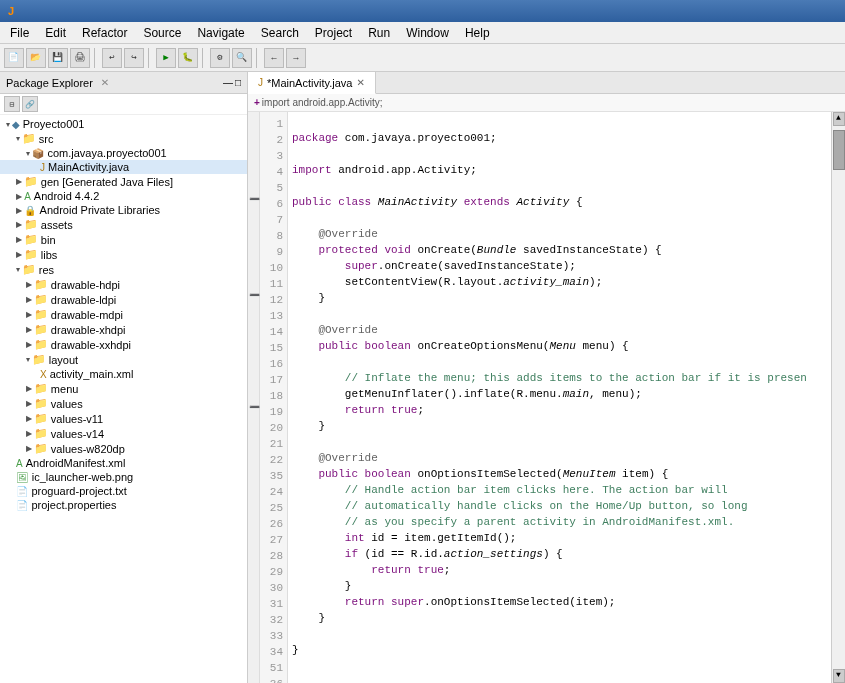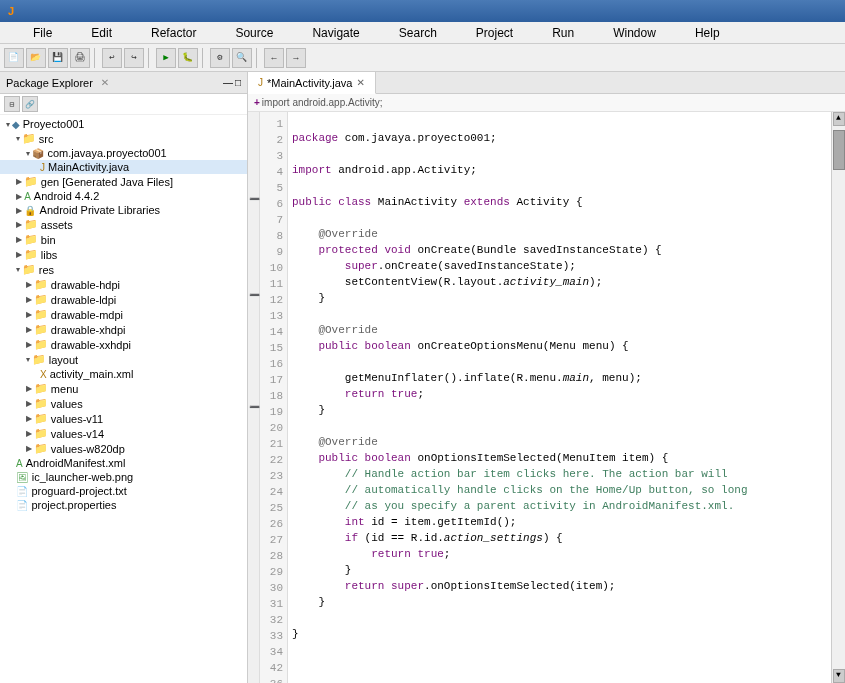--- a/index.html
+++ b/index.html
@@ -33,7 +33,6 @@
     .menu-item {
       padding: 2px 6px;
       cursor: pointer;
-      margin-left: 23px;
     }
 
     

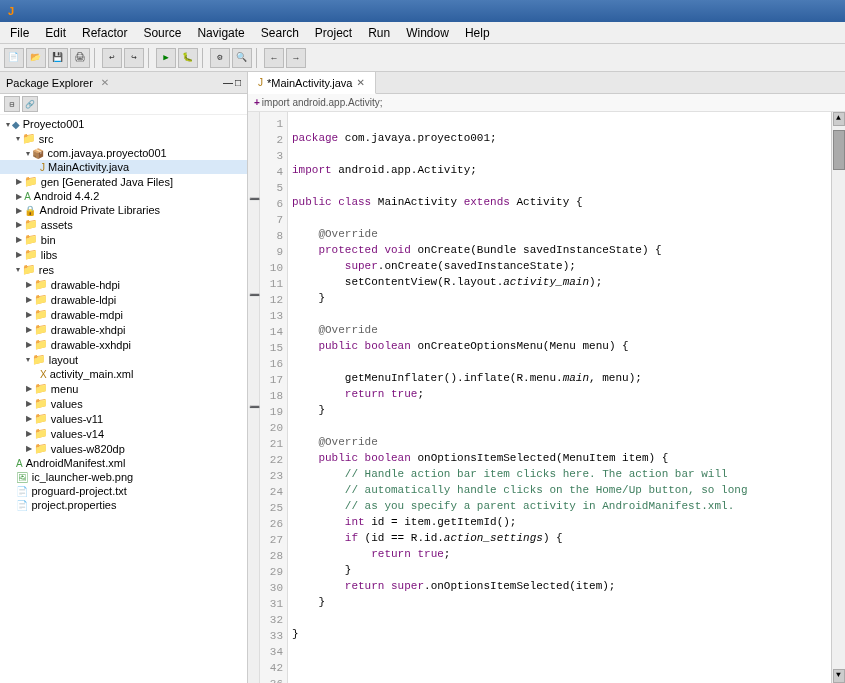--- a/index.html
+++ b/index.html
@@ -168,7 +168,7 @@
 
     
     .kw { color: #7b0d7b; font-weight: normal; }
-    .type { color: #000000; }
+    .type { color: #000000; font-style: italic; }
     .method { color: #000000; }
     .comment { color: #3f7f5f; }
     .italic { font-style: italic; }

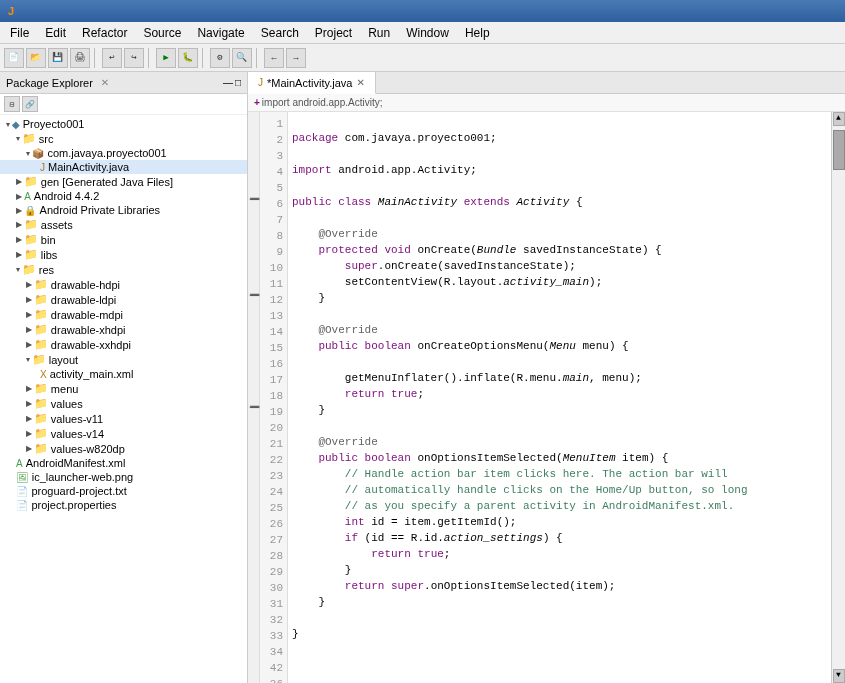--- a/index.html
+++ b/index.html
@@ -525,6 +525,7 @@
     <span class="annotation">@Override</span>
     <span class="kw">public boolean</span> <span class="method">onCreateOptionsMenu</span>(<span class="type">Menu</span> menu) {
 
+        <span class="comment">// Inflate the menu; this adds items to the action bar if it is presen</span>
         getMenuInflater().inflate(R.menu.<span class="italic">main</span>, menu);
         <span class="kw">return true</span>;
     }

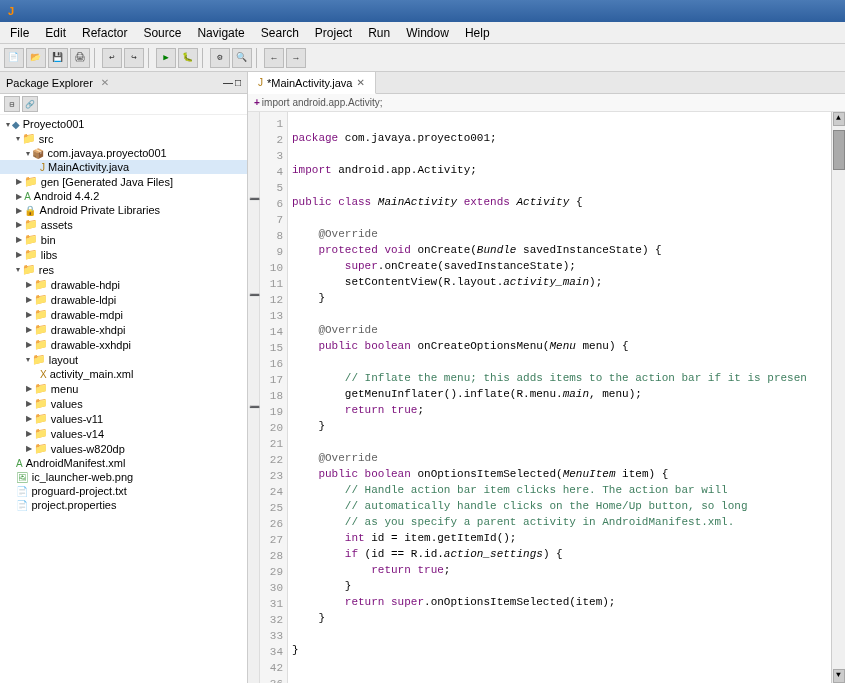--- a/index.html
+++ b/index.html
@@ -491,7 +491,7 @@
         <div>20</div>
         <div>21</div>
         <div>22</div>
-        <div>23</div>
+        <div>35</div>
         <div>24</div>
         <div>25</div>
         <div>26</div>

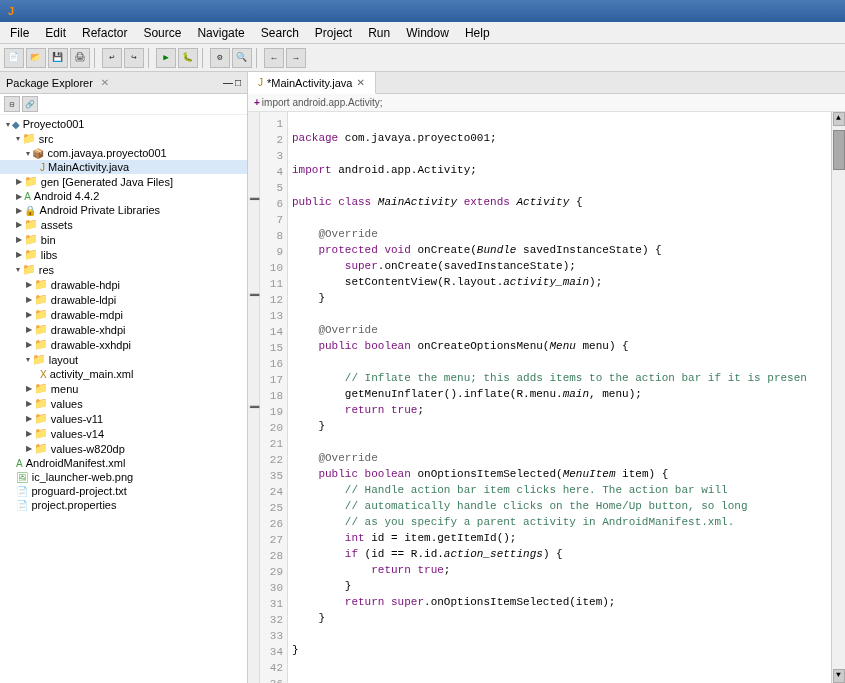--- a/index.html
+++ b/index.html
@@ -503,7 +503,7 @@
         <div>32</div>
         <div>33</div>
         <div>34</div>
-        <div>42</div>
+        <div>51</div>
         <div>36</div>
 
       </div>

